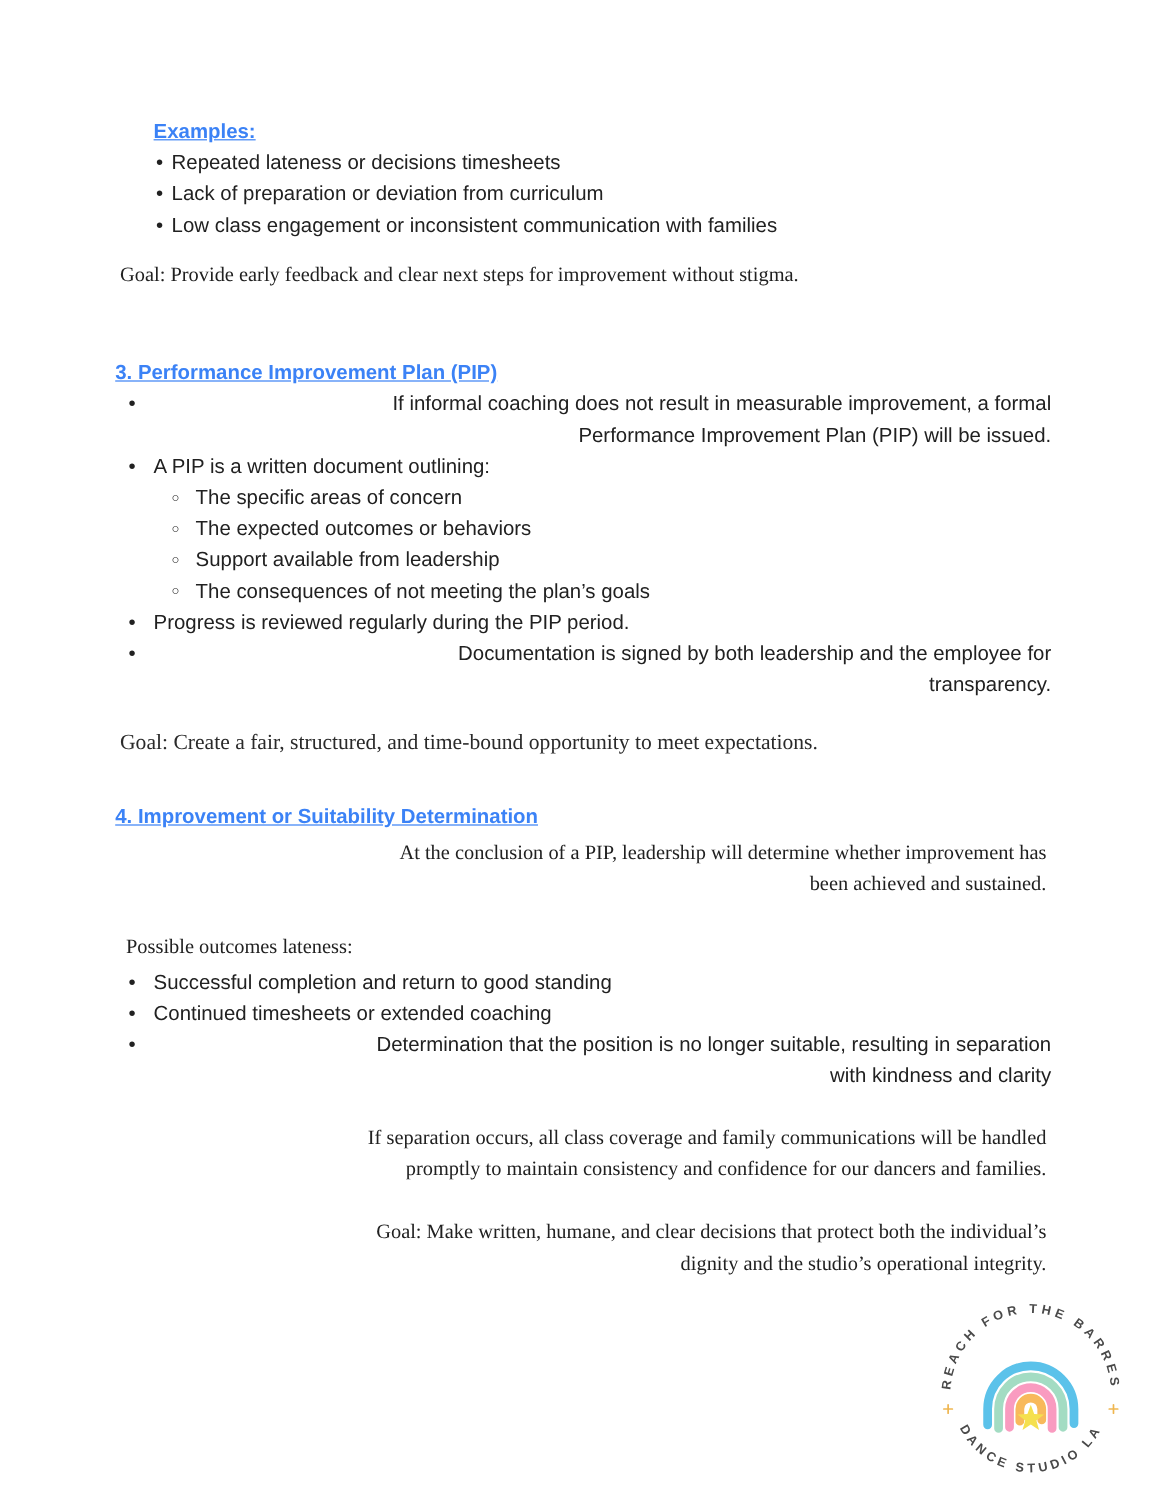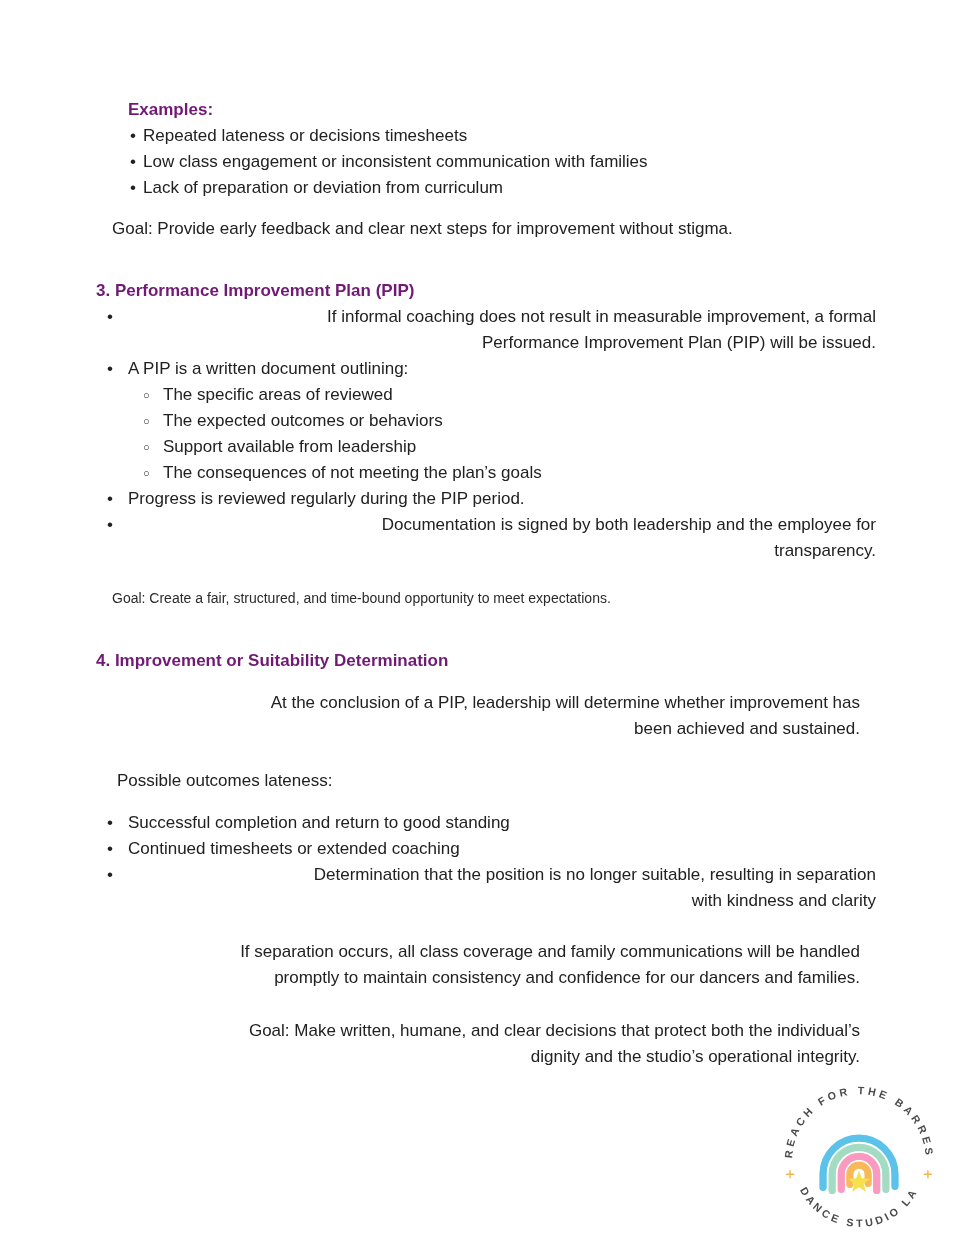--- a/index.html
+++ b/index.html
@@ -14,7 +14,7 @@
     position:absolute; left:96px; top:97px; width:780px;
     font-size:17px; line-height:26px;
   }
-  h3 { margin:0; font-size:17px; line-height:26px; font-weight:700; color:#701a75; }
+  h3 { margin:0; font-size:17px; line-height:26px; font-weight:700; color:#3b82f6;text-decoration:underline; }
   ul { list-style:none; margin:0; padding:0; }
   p { margin:16px; }
   .preline { white-space:pre-line;text-align:right; }

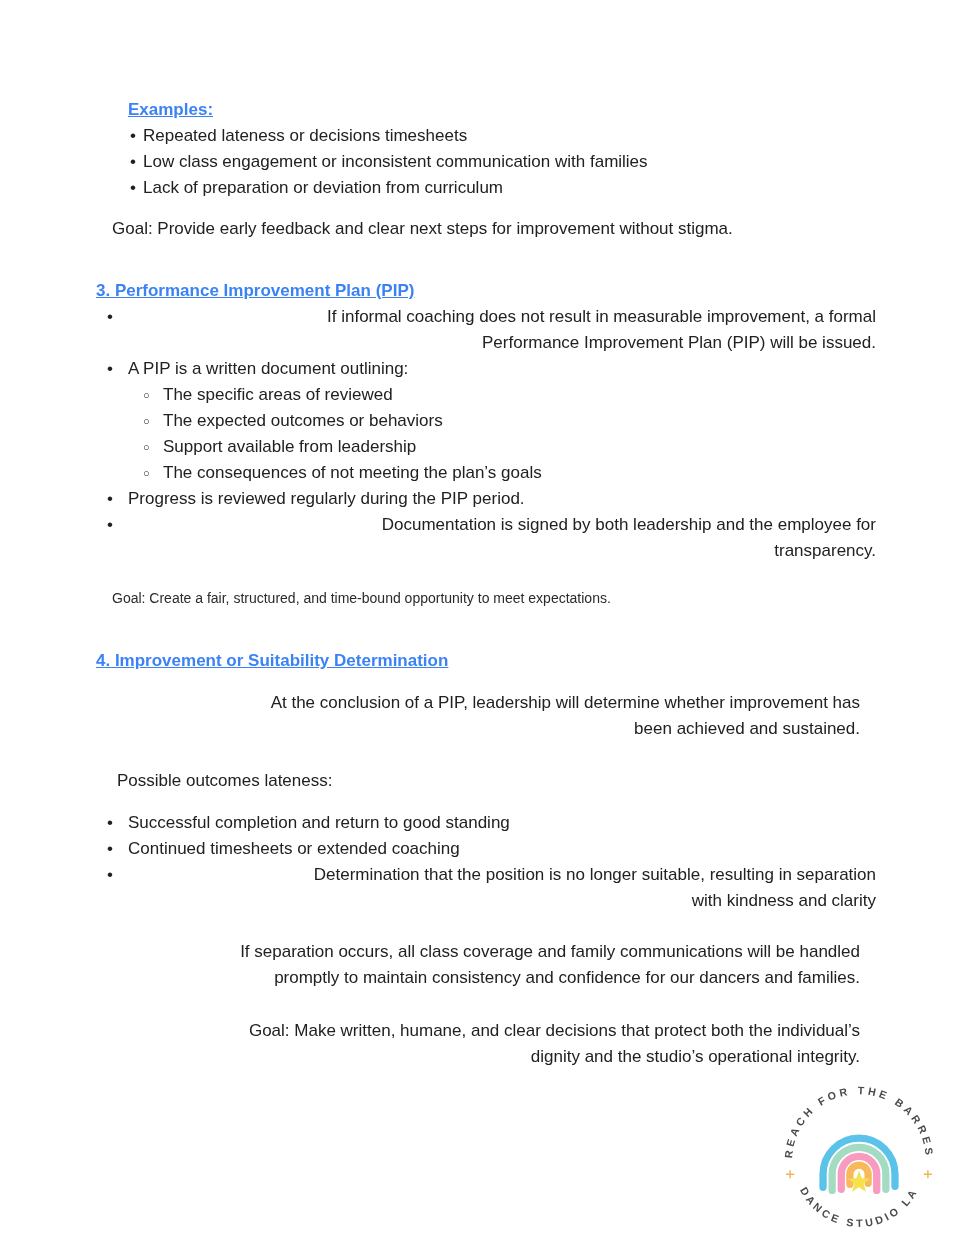--- a/index.html
+++ b/index.html
@@ -62,8 +62,8 @@
       <h3>Examples:</h3>
       <ul class="tight-list">
         <li>Repeated lateness or decisions timesheets</li>
+        <li>Lack of preparation or deviation from curriculum</li>
         <li>Low class engagement or inconsistent communication with families</li>
-        <li>Lack of preparation or deviation from curriculum</li>
       </ul>
     </div>
 

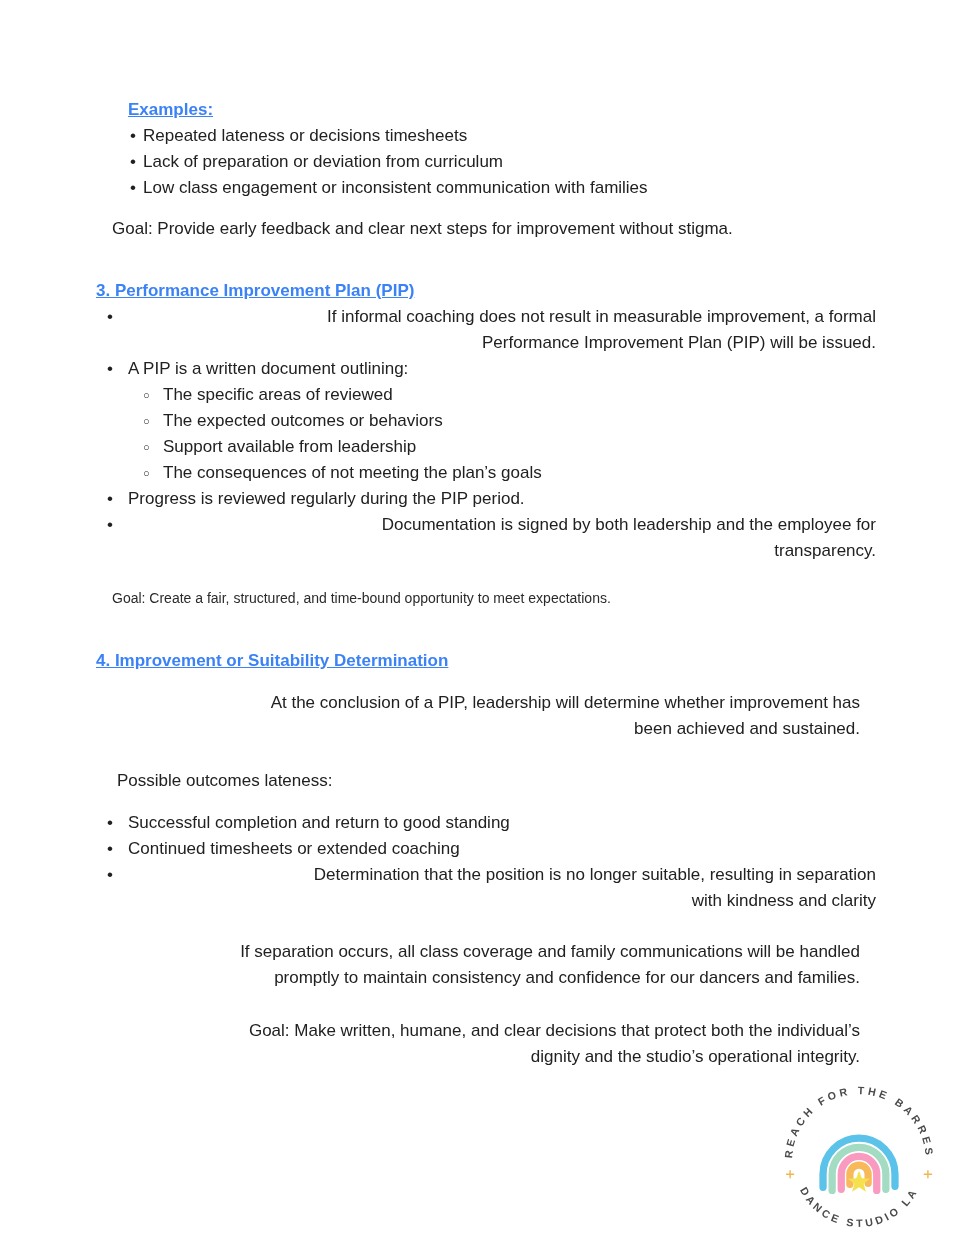--- a/index.html
+++ b/index.html
@@ -16,7 +16,7 @@
   }
   h3 { margin:0; font-size:17px; line-height:26px; font-weight:700; color:#3b82f6;text-decoration:underline; }
   ul { list-style:none; margin:0; padding:0; }
-  p { margin:16px; }
+  p { margin:4px;font-family:Liberation Serif, serif; }
   .preline { white-space:pre-line;text-align:right; }
 
   

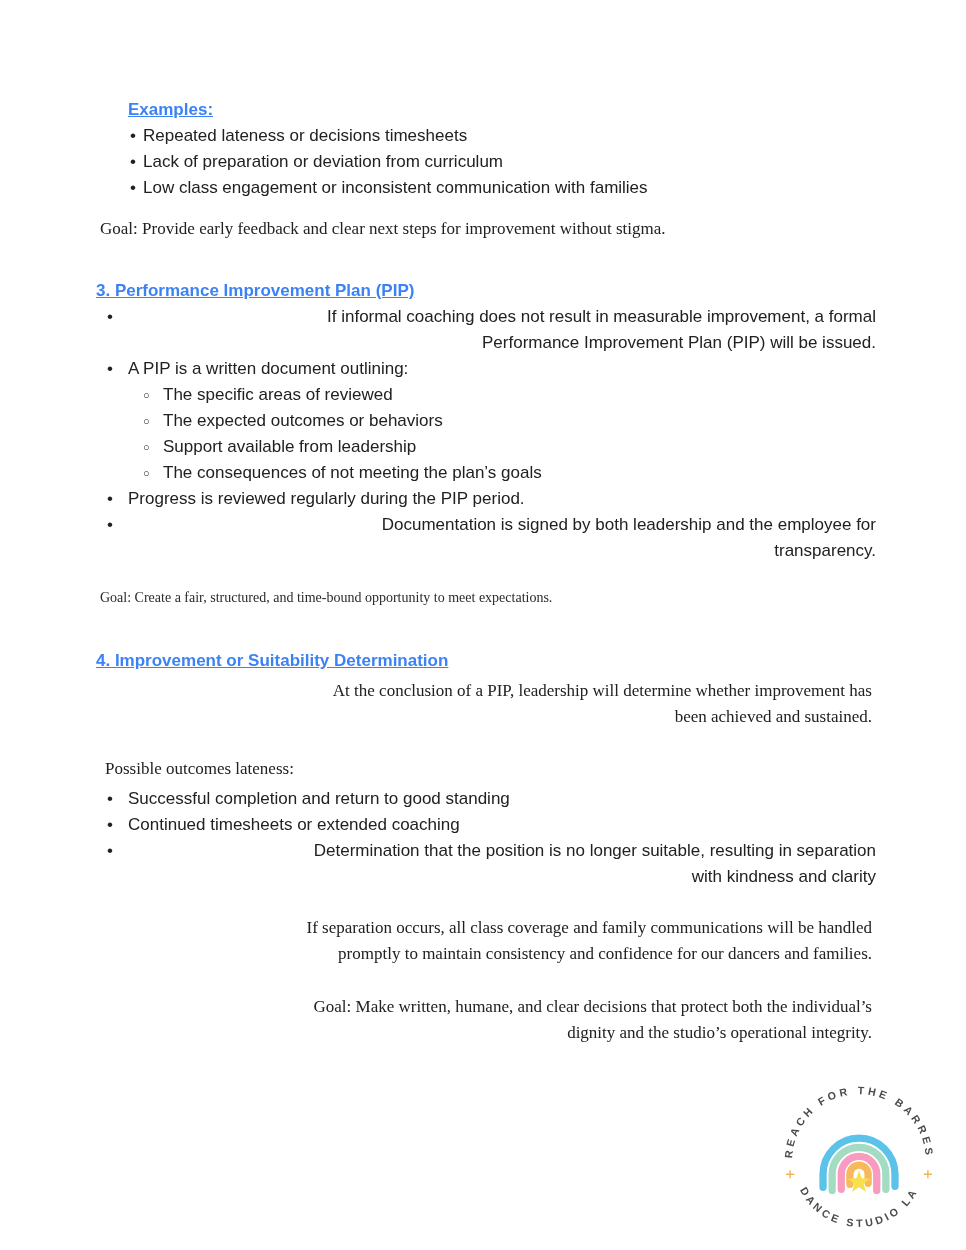--- a/index.html
+++ b/index.html
@@ -27,7 +27,7 @@
   .goal-p { margin-top:15px; }
 
   
-  .h3-s3 { margin-top:36px; }
+  .h3-s3 { margin-top:56px; }
   .main-list li { position:relative; padding-left:32px; }
   .main-list li::before { content:"\2022"; position:absolute; left:11px; top:0; }
   .sub-list li { position:relative; padding-left:67px; }

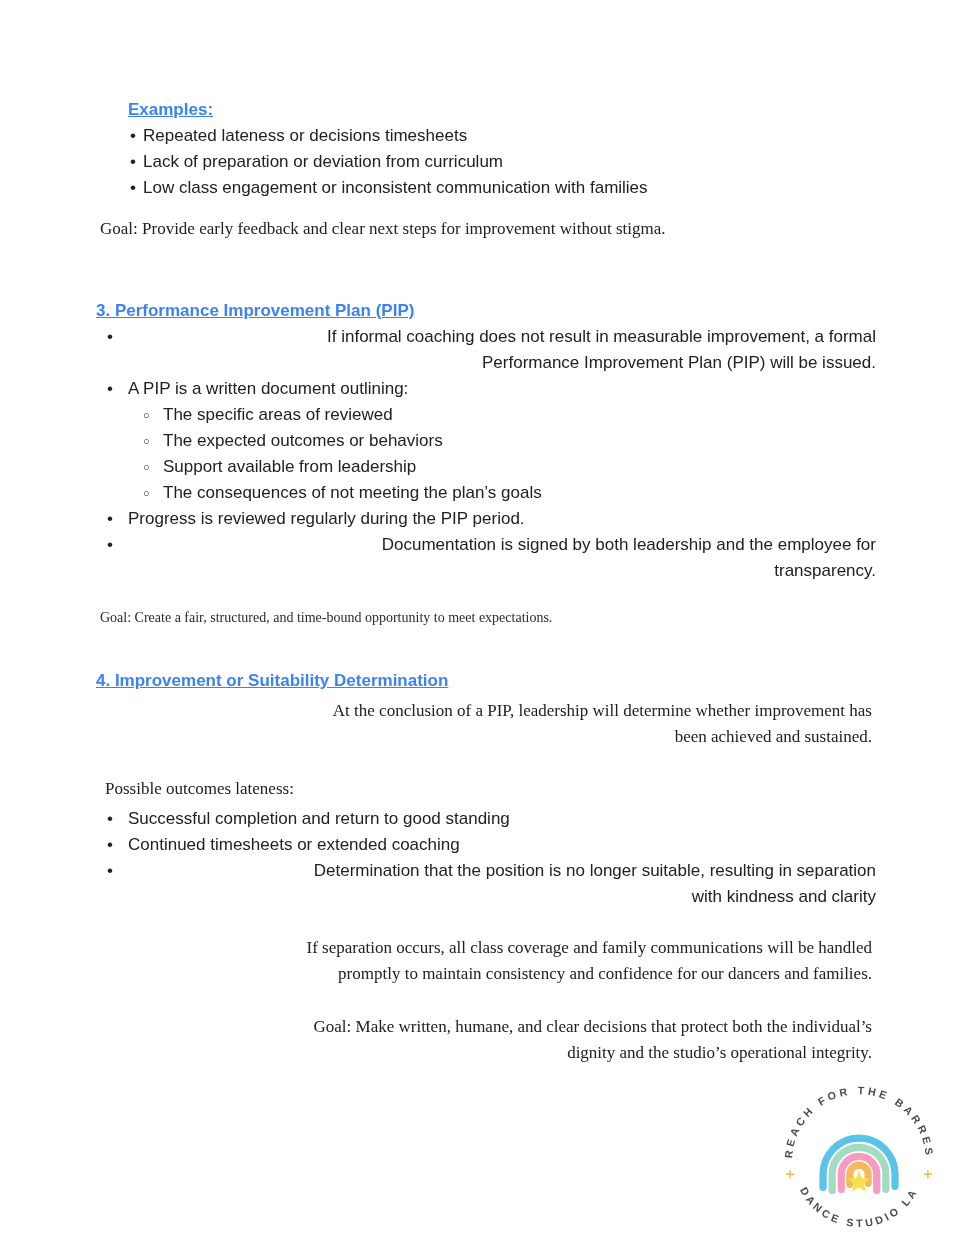--- a/index.html
+++ b/index.html
@@ -76,7 +76,7 @@
       <li>A PIP is a written document outlining:</li>
     </ul>
     <ul class="sub-list">
-      <li>The specific areas of reviewed</li>
+      <li>The specific areas of concern</li>
       <li>The expected outcomes or behaviors</li>
       <li>Support available from leadership</li>
       <li>The consequences of not meeting the plan’s goals</li>

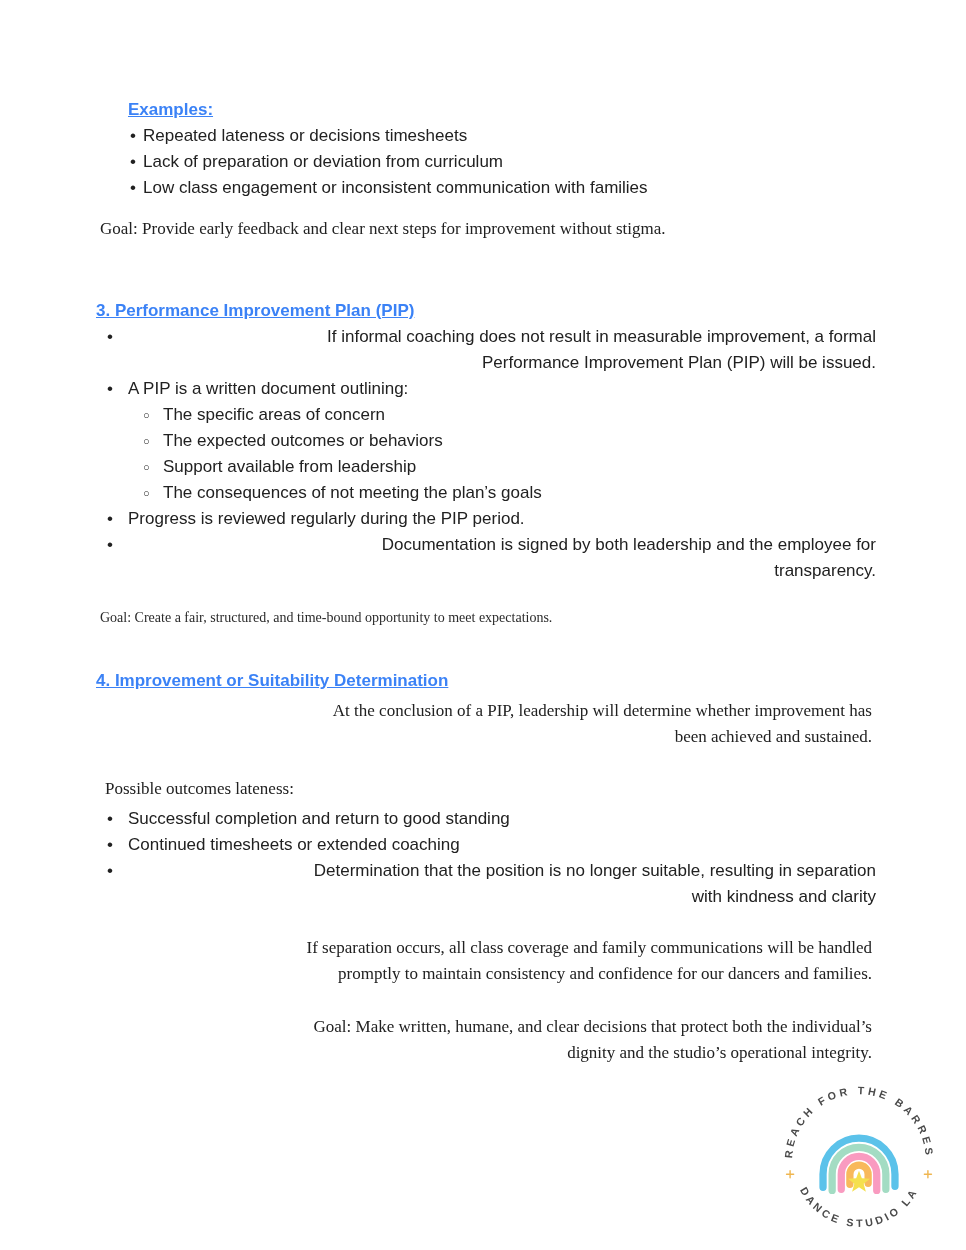--- a/index.html
+++ b/index.html
@@ -35,7 +35,7 @@
     content:"\25CB"; position:absolute; left:47px; top:0;
     font-size:11px; line-height:26px;
   }
-  .small-goal { font-size:14px; line-height:24px; margin-top:22px; color:#2a2a2a; }
+  .small-goal { font-size:18px; line-height:24px; margin-top:22px; color:#2a2a2a; }
 
   
   .h3-s4 { margin-top:38px; }

